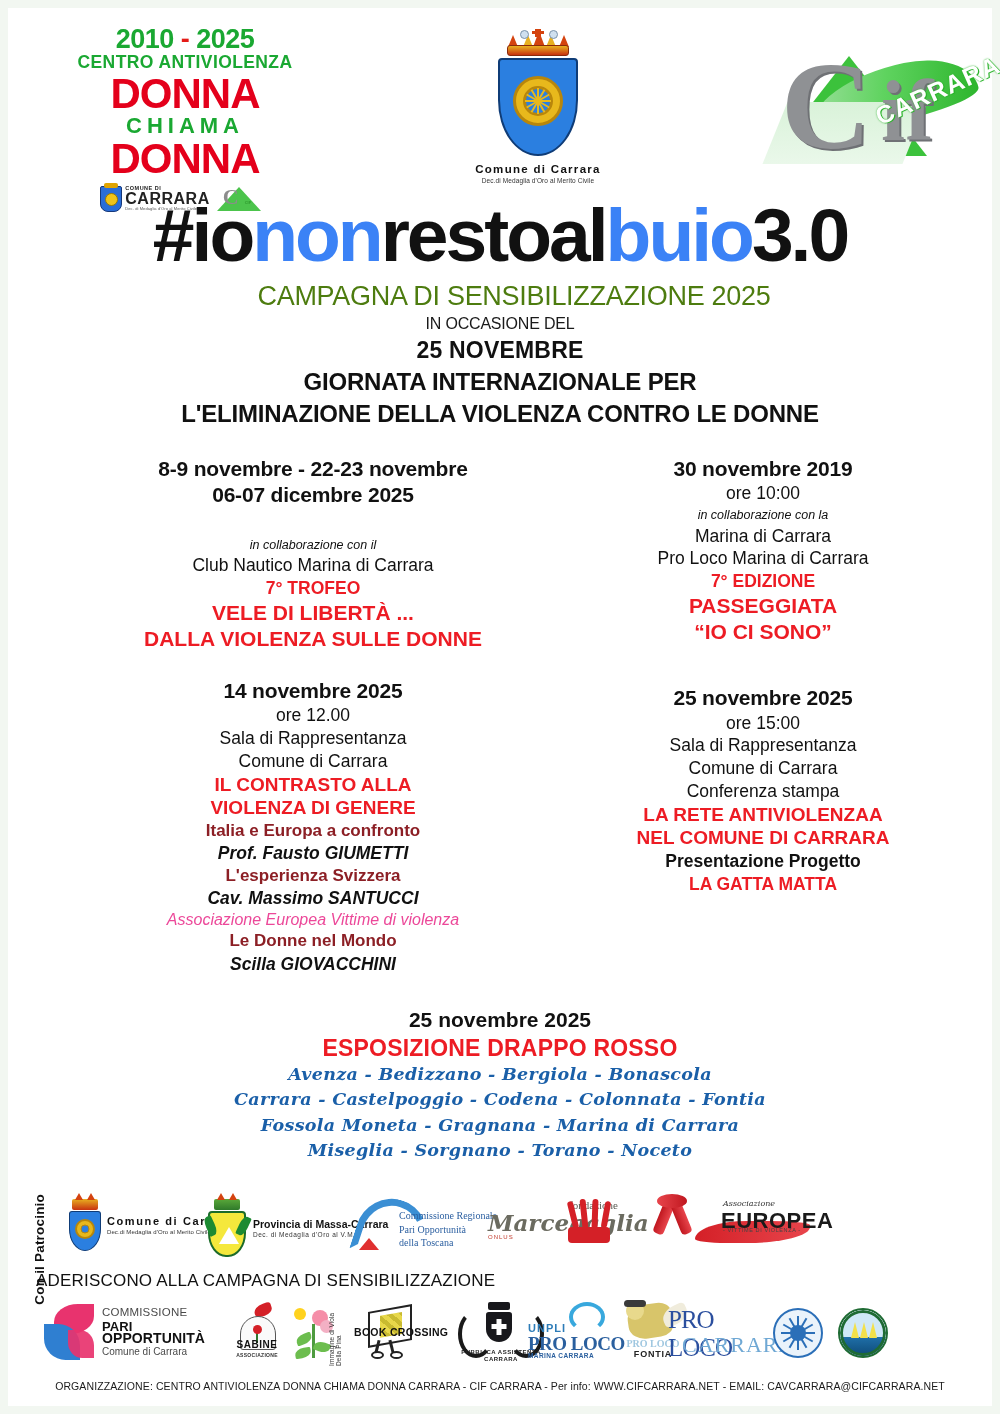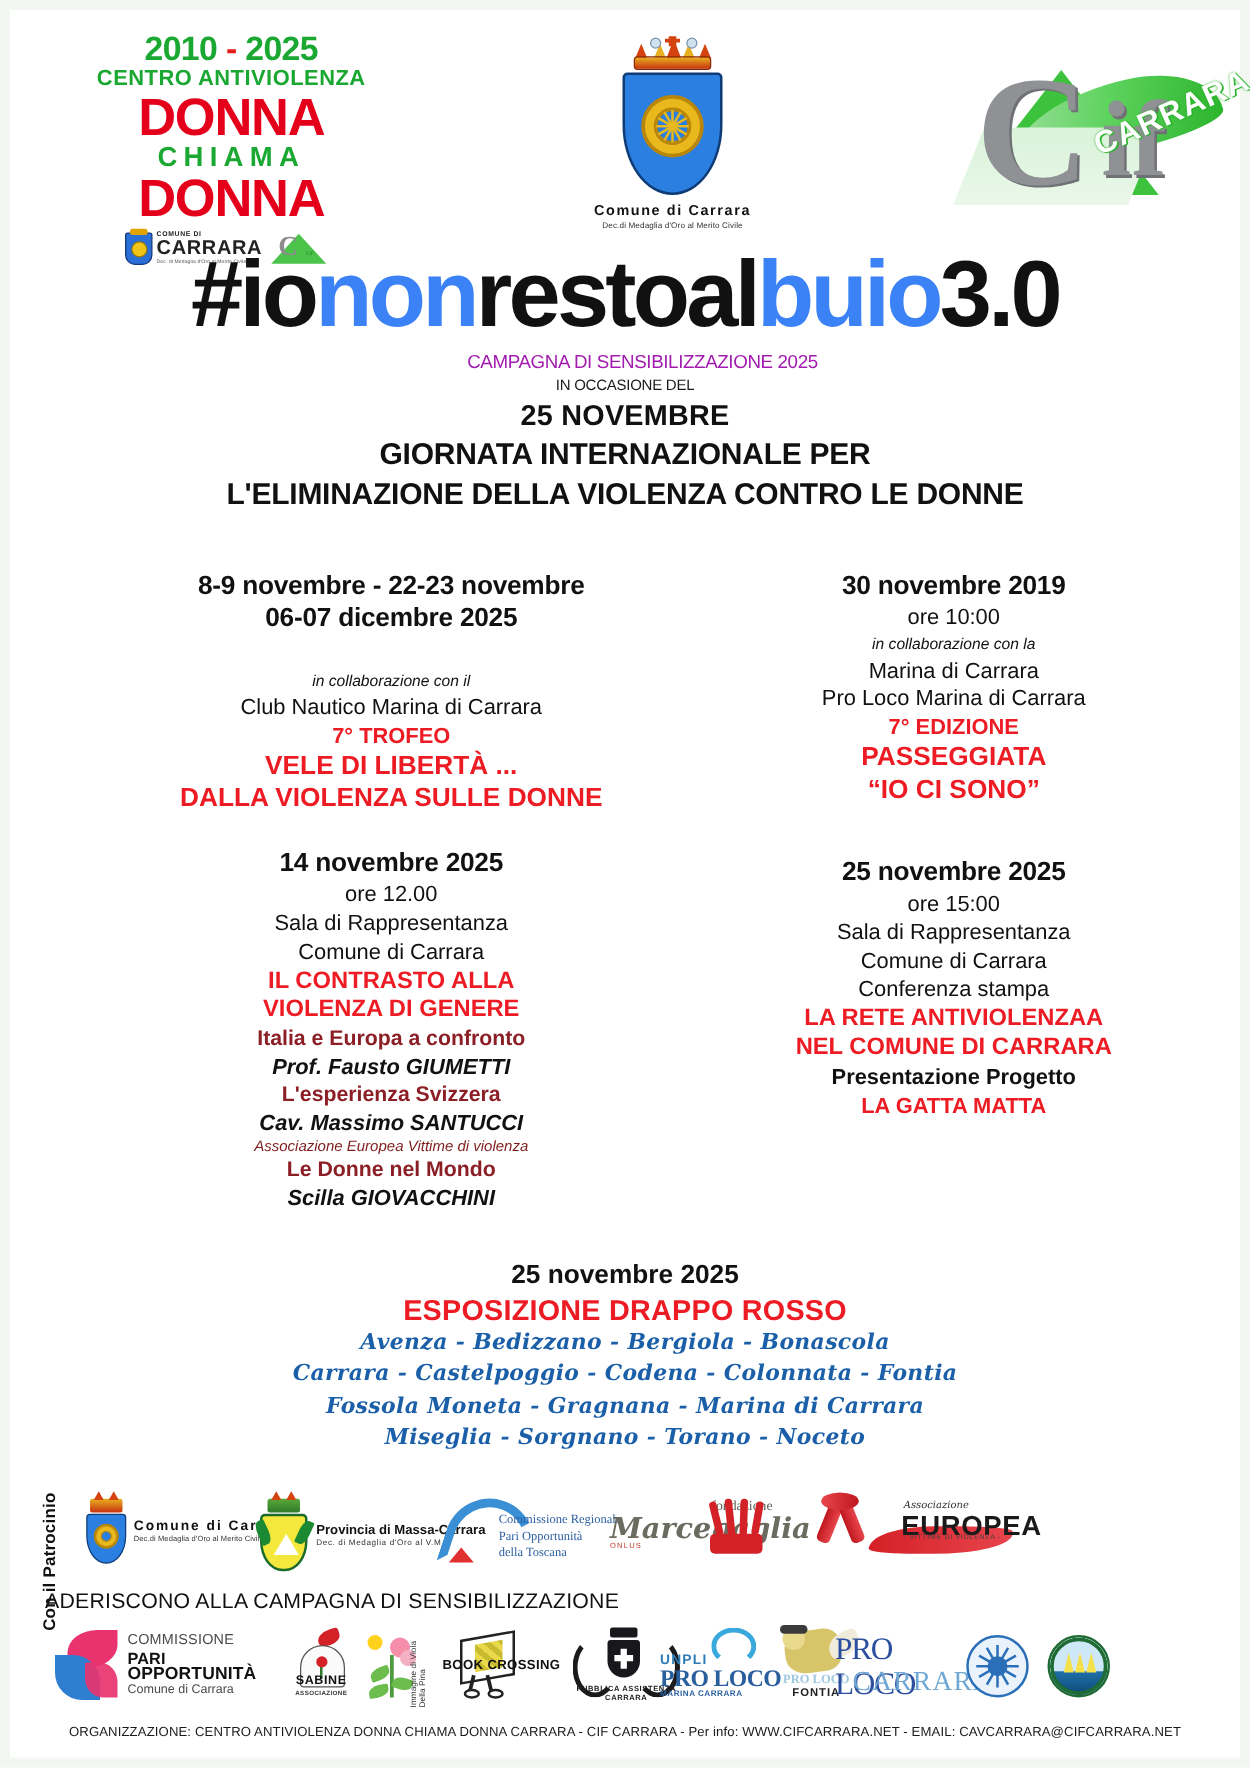--- a/index.html
+++ b/index.html
@@ -193,7 +193,7 @@
     line-height:1;white-space:nowrap;
   }
   .hashtitle .red{color:#3b82f6;}
-  .sub1{font-size:15px;color:#a21caf;margin-top:8px;letter-spacing:-0.3px;margin-left:28px;}
+  .sub1{font-size:27px;color:#4d7c0f;margin-top:8px;letter-spacing:-0.3px;margin-left:28px;}
   .sub2{font-size:12px;color:#1a1a1a;margin-top:3px;letter-spacing:-0.2px;}
   .sub3{font-size:23px;font-weight:bold;color:#111;margin-top:4px;letter-spacing:0.2px;}
   .sub4{font-size:24px;font-weight:bold;color:#111;margin-top:4px;letter-spacing:-0.2px;}

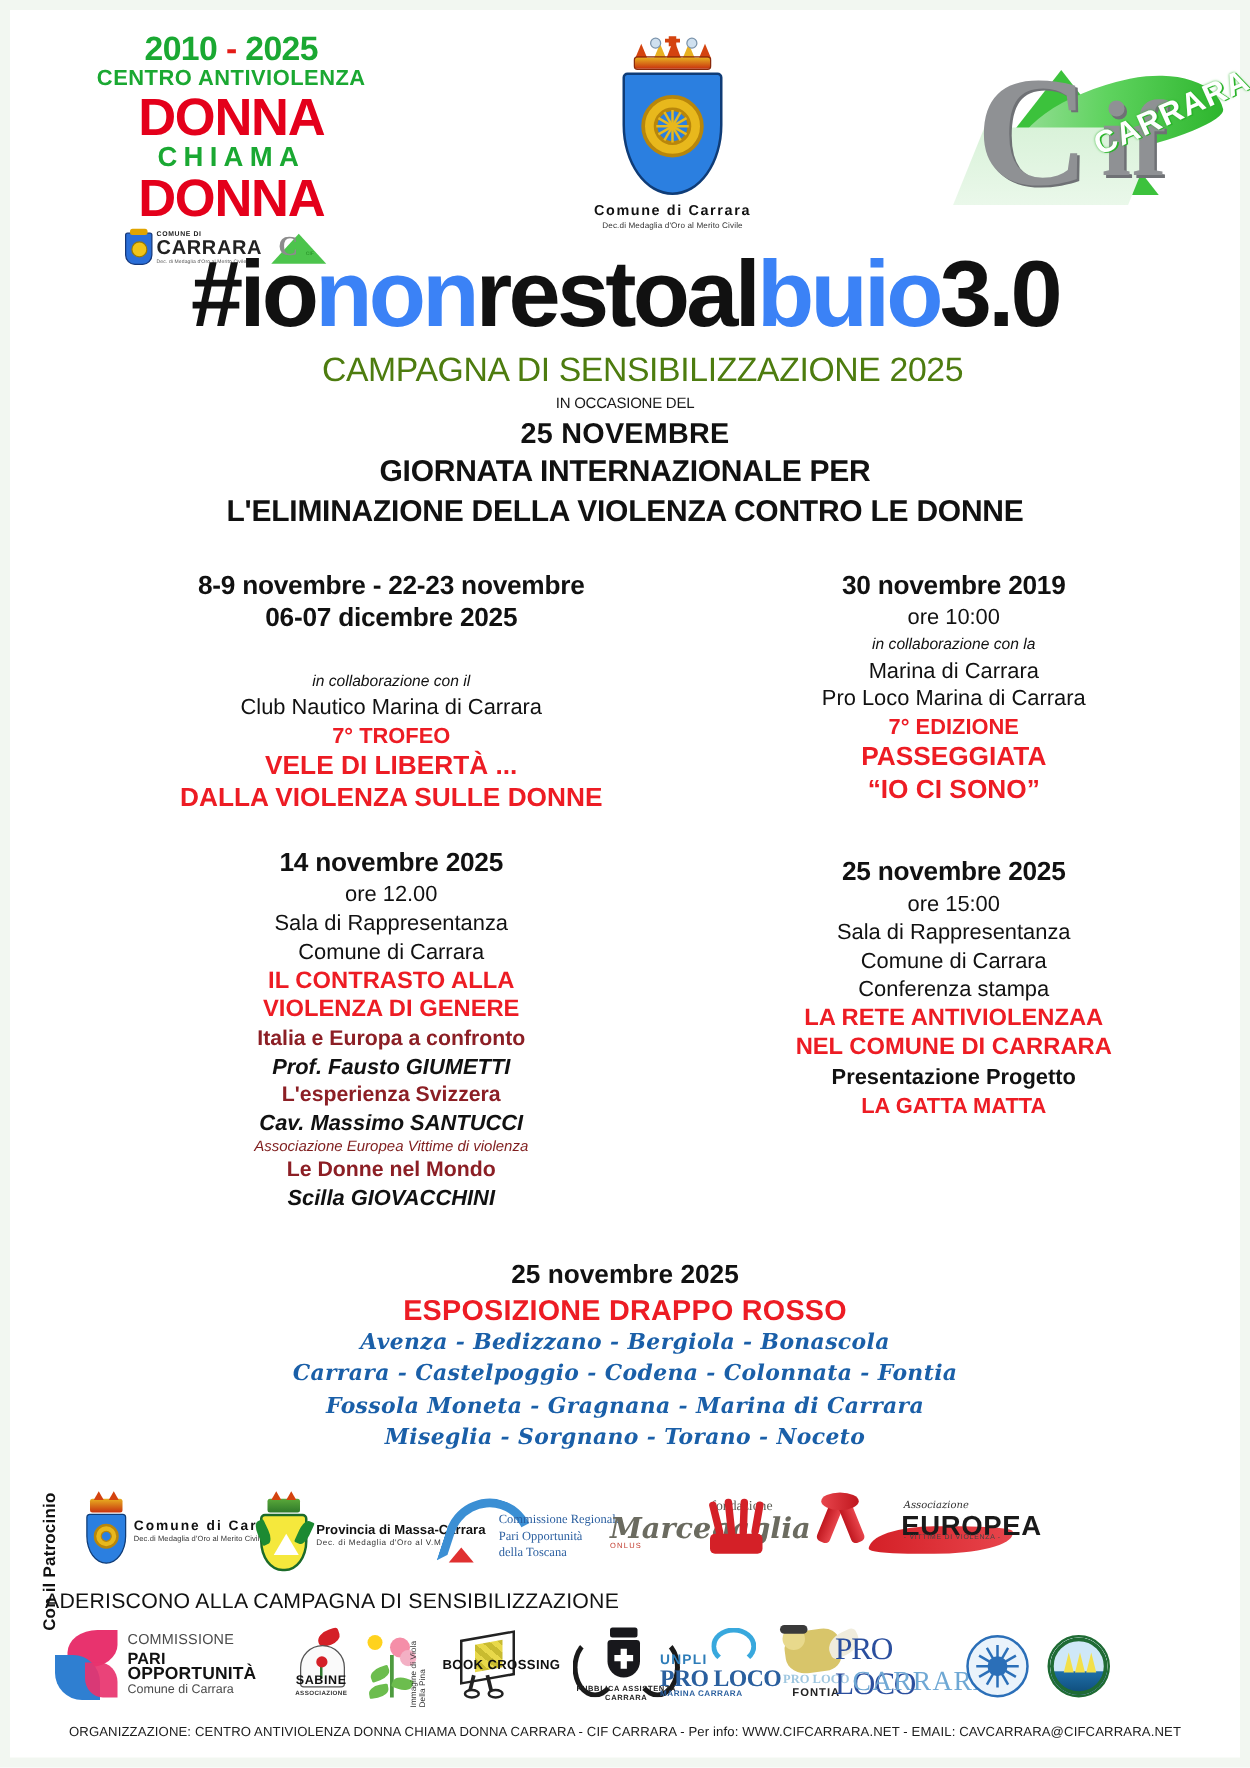--- a/index.html
+++ b/index.html
@@ -194,7 +194,7 @@
   }
   .hashtitle .red{color:#3b82f6;}
   .sub1{font-size:27px;color:#4d7c0f;margin-top:8px;letter-spacing:-0.3px;margin-left:28px;}
-  .sub2{font-size:12px;color:#1a1a1a;margin-top:3px;letter-spacing:-0.2px;}
+  .sub2{font-size:16px;color:#1a1a1a;margin-top:3px;letter-spacing:-0.2px;}
   .sub3{font-size:23px;font-weight:bold;color:#111;margin-top:4px;letter-spacing:0.2px;}
   .sub4{font-size:24px;font-weight:bold;color:#111;margin-top:4px;letter-spacing:-0.2px;}
   .sub5{font-size:24px;font-weight:bold;color:#111;margin-top:4px;letter-spacing:-0.2px;}

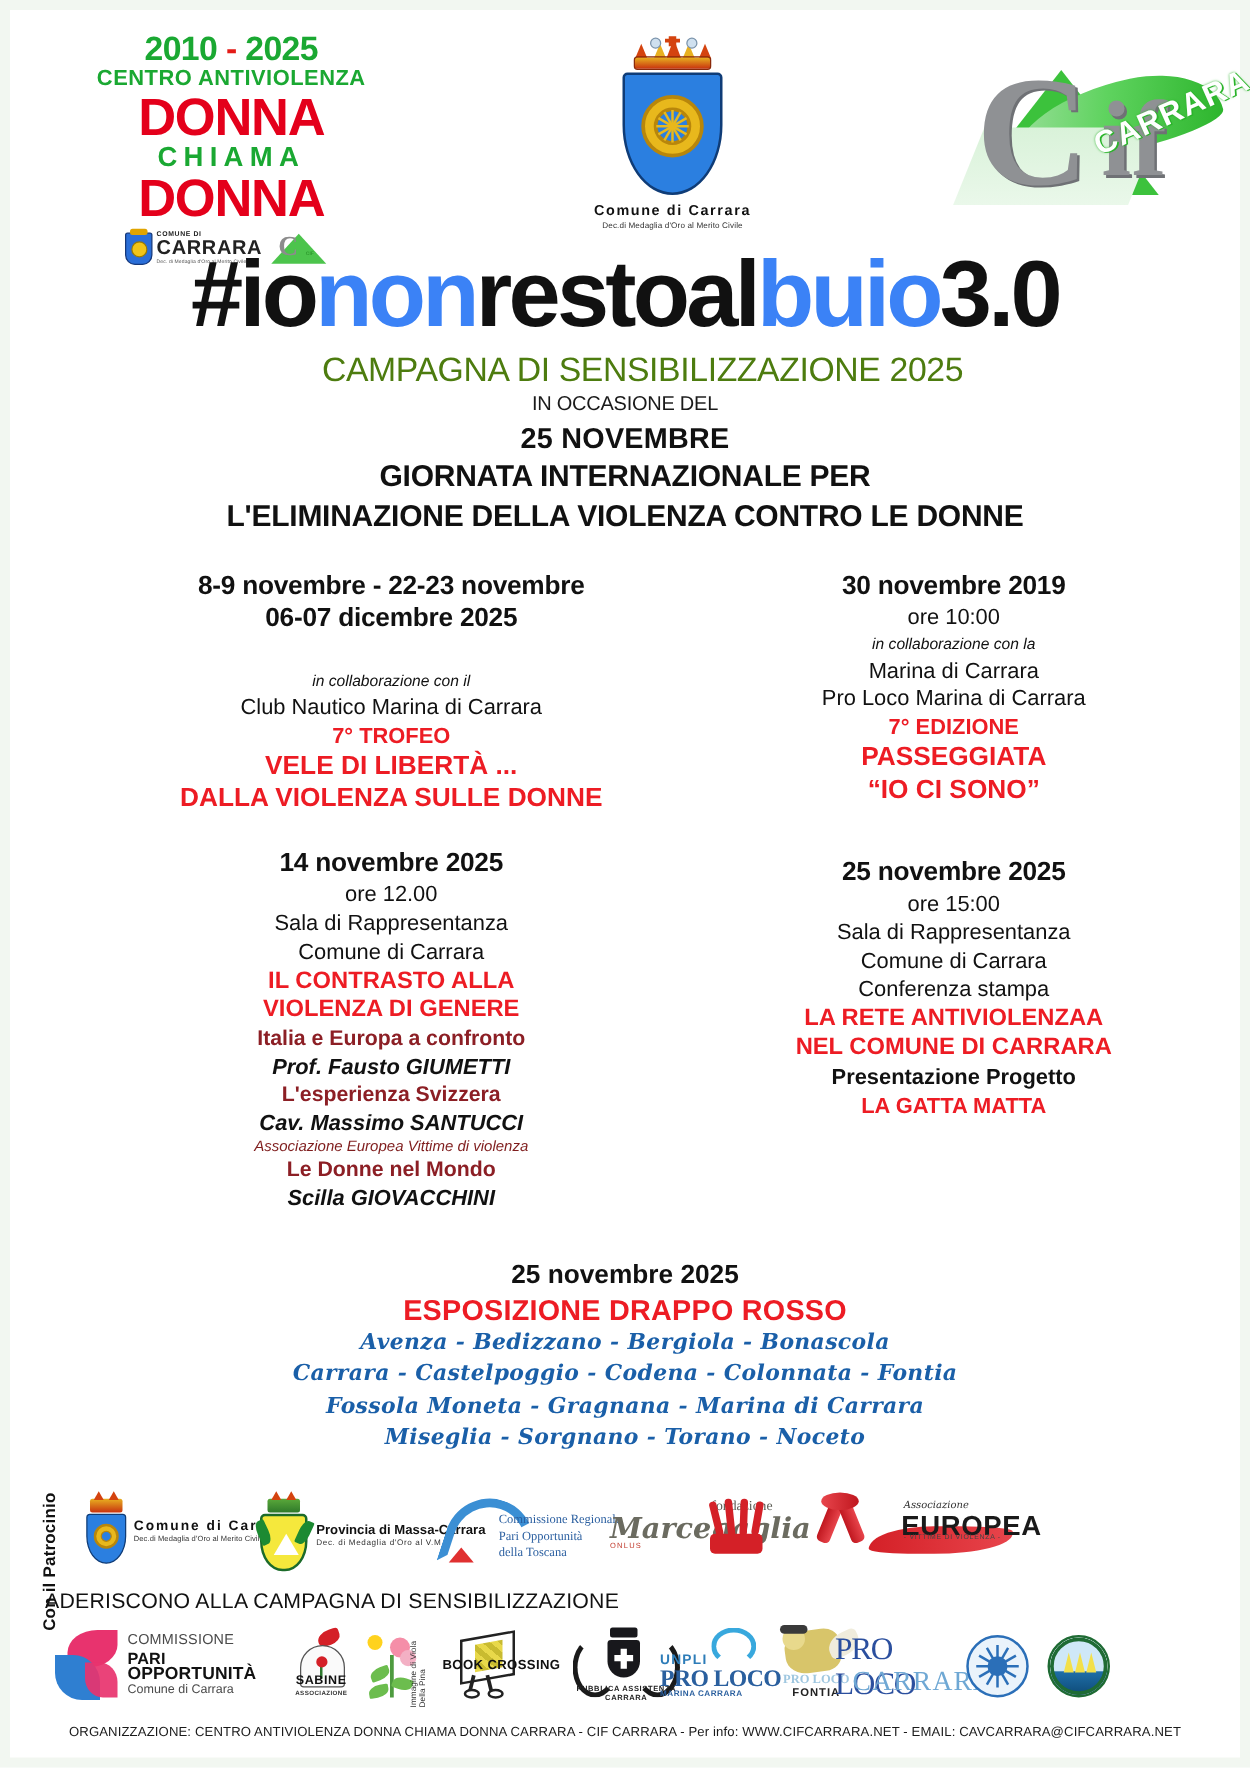--- a/index.html
+++ b/index.html
@@ -214,7 +214,7 @@
   .ev .redmed{font-size:19px;font-weight:bold;color:#ed1c24;line-height:1.25;}
   .ev .dark{font-size:17px;font-weight:bold;color:#8c1f25;line-height:1.3;}
   .ev .speaker{font-size:17.5px;font-weight:bold;font-style:italic;color:#111;line-height:1.3;}
-  .ev .role{font-size:12px;font-style:italic;color:#7f1d1d;line-height:1.3;}
+  .ev .role{font-size:16px;font-style:italic;color:#ec4899;line-height:1.3;}
   .ev .blk{font-size:17.5px;font-weight:bold;color:#111;line-height:1.3;}
   .gap-sm{height:14px;}
   .gap-md{height:26px;}

